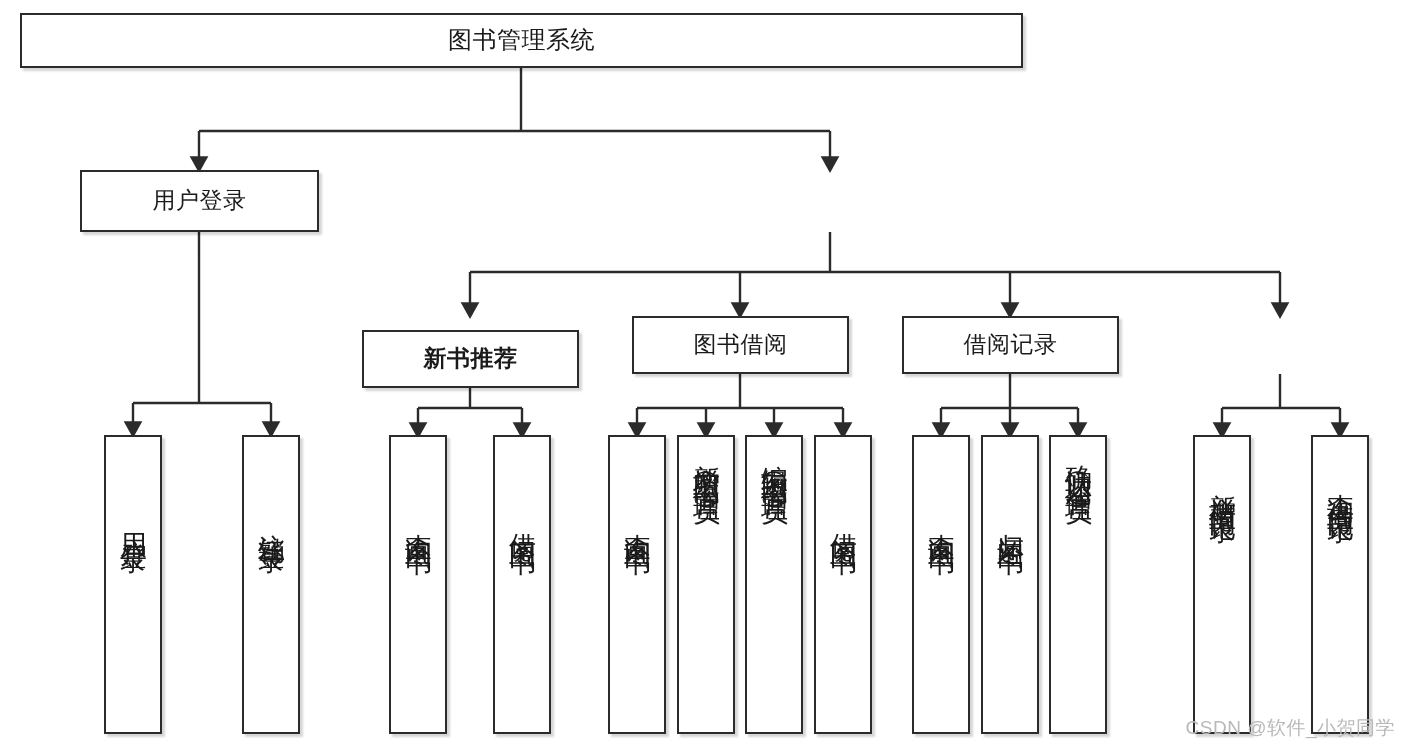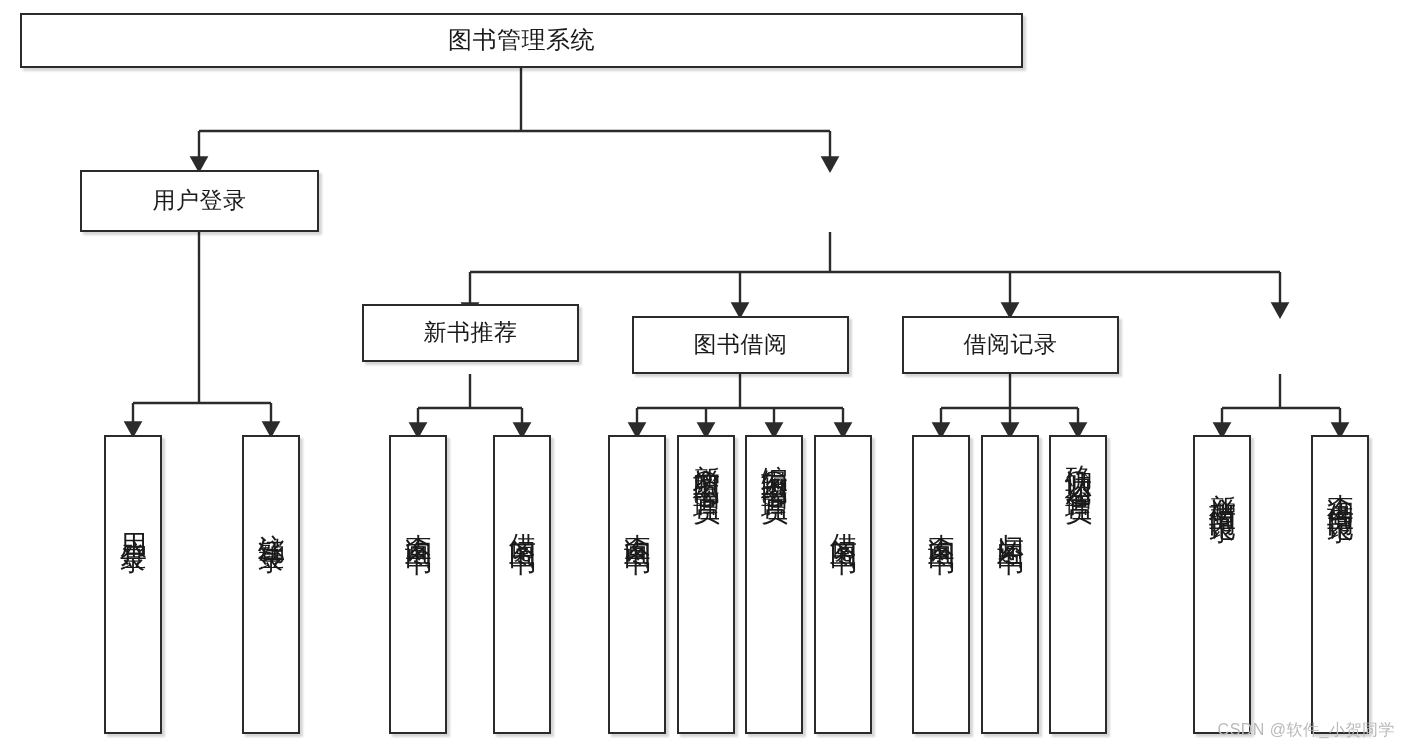--- a/index.html
+++ b/index.html
@@ -142,7 +142,7 @@
   </div>
 
 
-  <div class="node horiz" style="left:362px; top:304px; width:217px; height:58px;">
+  <div class="node horiz" style="left:362px; top:330px; width:217px; height:58px;font-weight:bold;">
     <span class="label">新书推荐</span>
   </div>
 

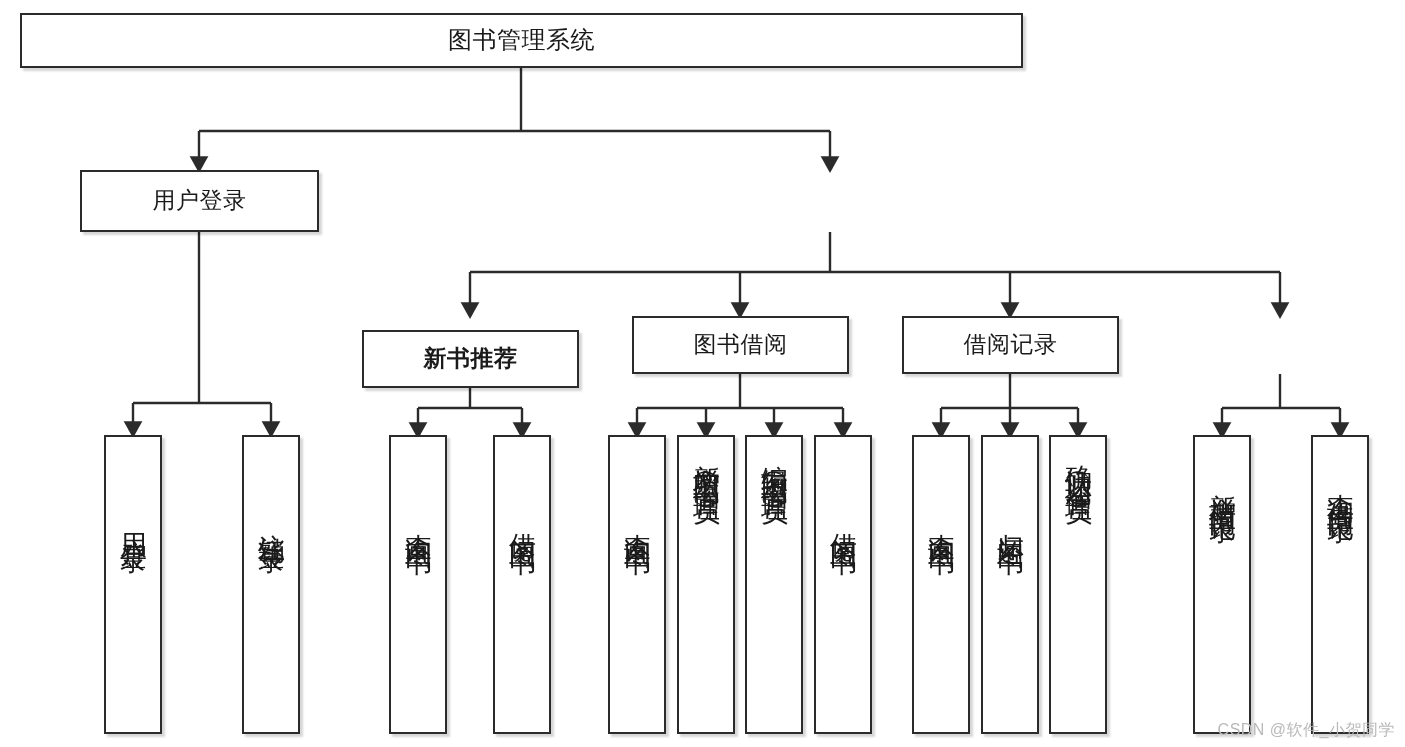--- a/index.html
+++ b/index.html
@@ -70,7 +70,7 @@
     position: absolute;
     right: 10px;
     bottom: 6px;
-    font-size: 16px;
+    font-size: 19px;
     color: #b9b9b9;
     letter-spacing: 0.5px;
     z-index: 5;

